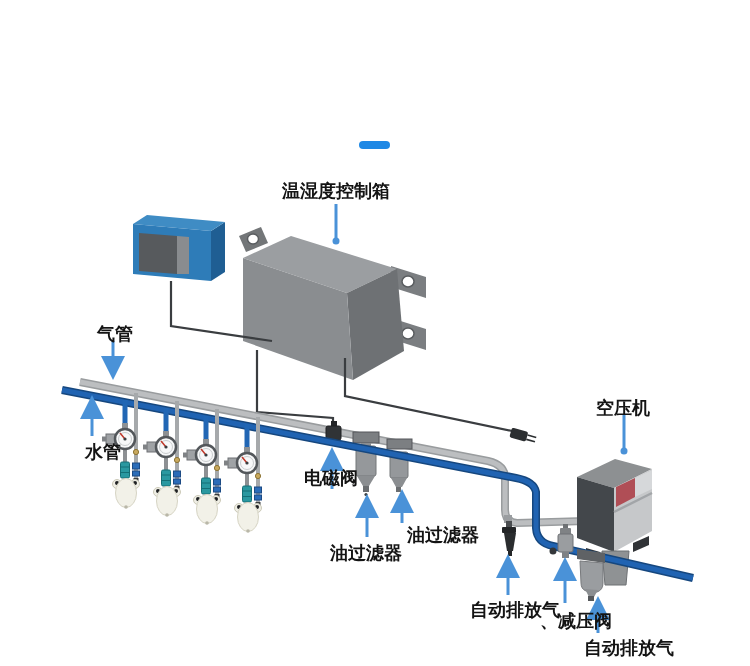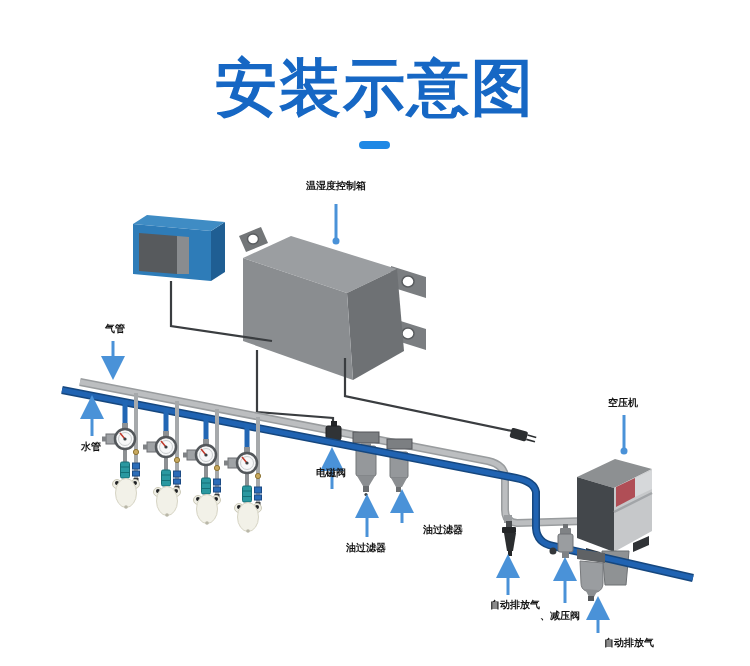--- a/index.html
+++ b/index.html
@@ -28,7 +28,6 @@
 
 <div class="stage">
 
-  <h1 class="title">安装示意图</h1>
   <div class="title-underline"></div>
 
   <svg class="diagram" width="750" height="666" viewBox="0 0 750 666">

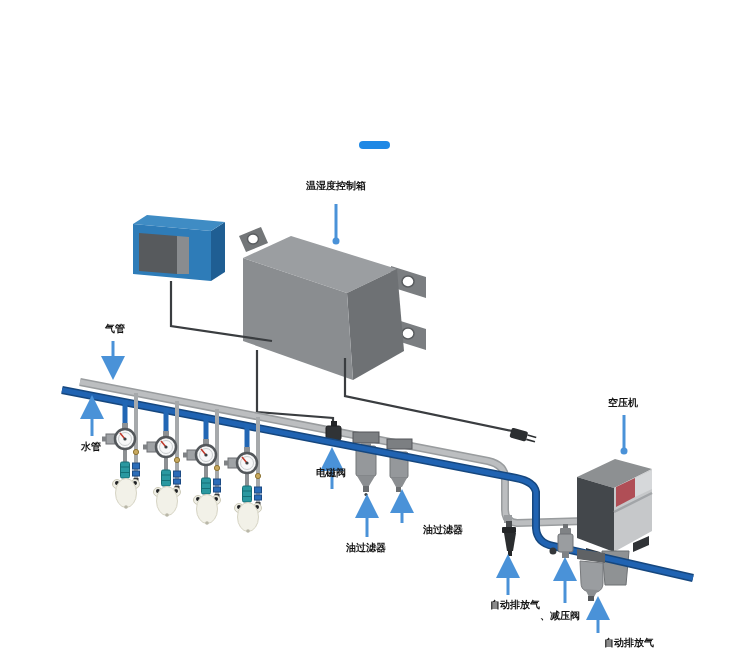--- a/index.html
+++ b/index.html
@@ -17,7 +17,7 @@
   }
   .diagram{position:absolute;left:0;top:0;}
   .lbl{
-    position:absolute;font-size:10px;font-weight:700;white-space:nowrap;
+    position:absolute;font-size:18px;font-weight:700;white-space:nowrap;
     color:var(--label_text,#141414);transform:translateX(-50%);
   }
   .lbl.left-anchor{transform:none;text-align:right;}

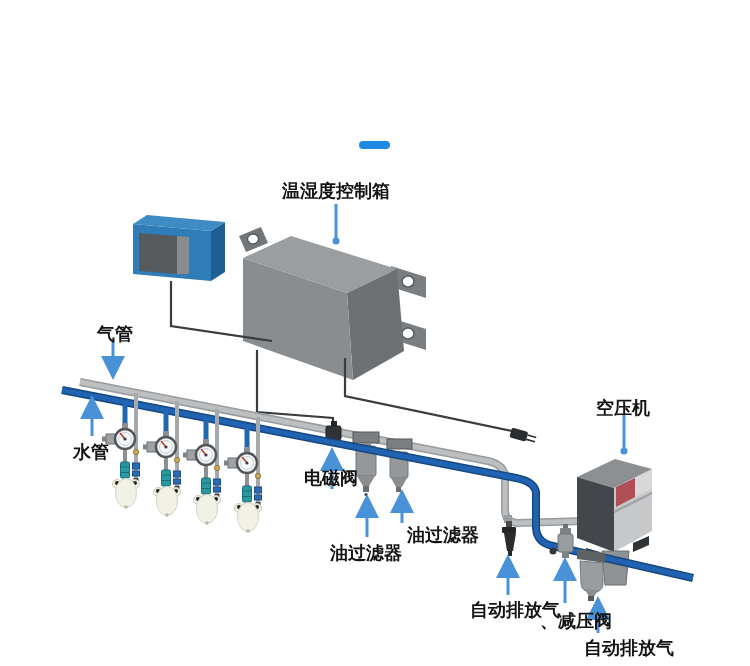--- a/index.html
+++ b/index.html
@@ -187,7 +187,7 @@
 
   <div class="lbl" style="left:336px;top:179px;">温湿度控制箱</div>
   <div class="lbl" style="left:115px;top:322px;">气管</div>
-  <div class="lbl" style="left:91px;top:440px;">水管</div>
+  <div class="lbl" style="left:103px;top:440px;">水管</div>
   <div class="lbl" style="left:331px;top:466px;">电磁阀</div>
   <div class="lbl" style="left:366px;top:541px;">油过滤器</div>
   <div class="lbl" style="left:443px;top:523px;">油过滤器</div>

